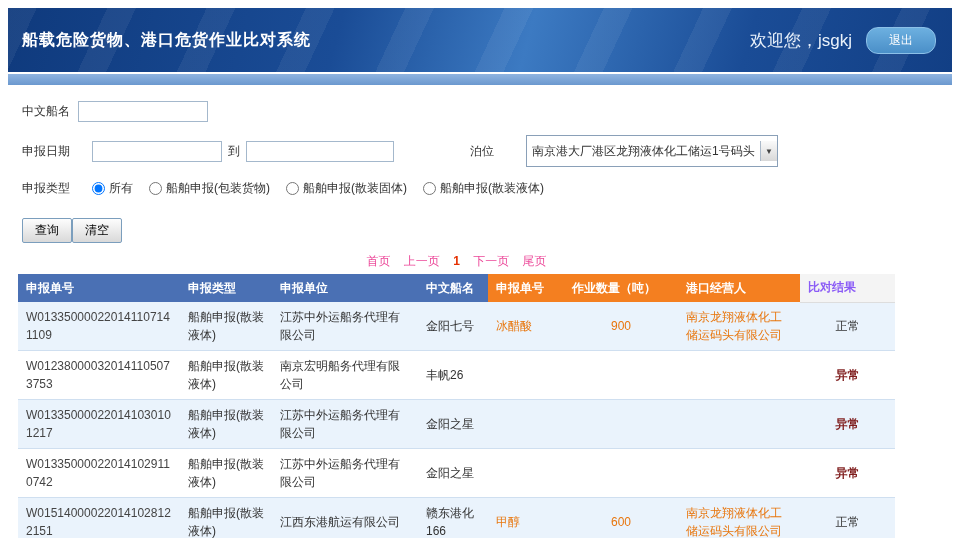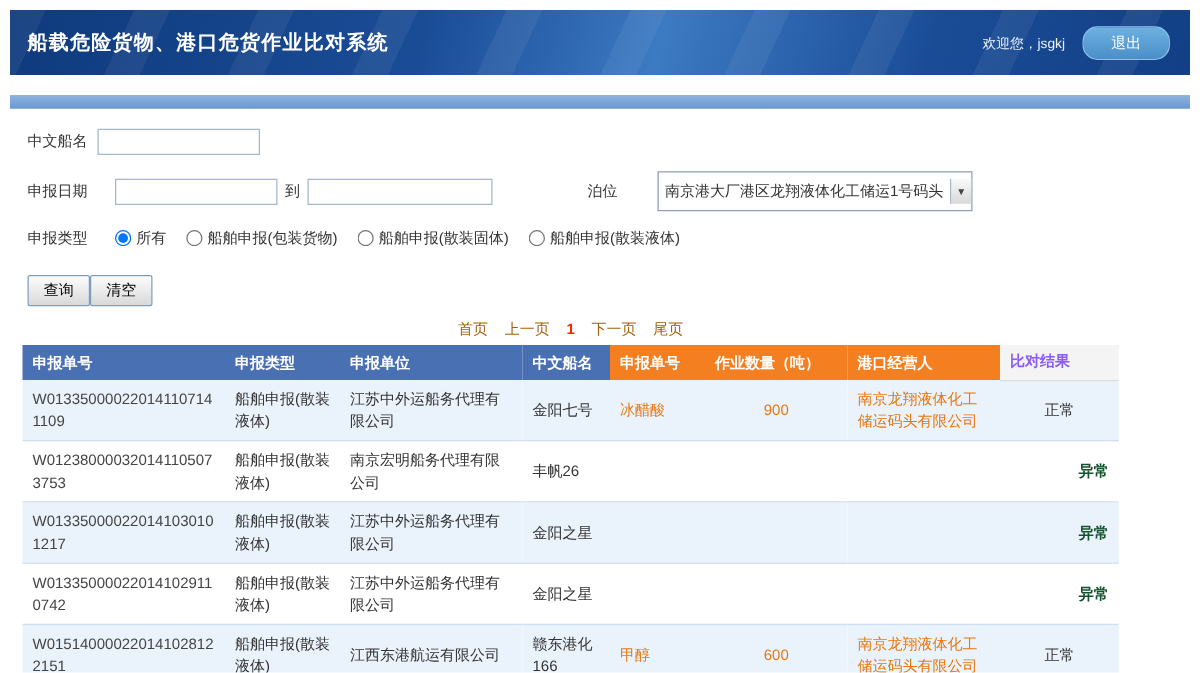--- a/index.html
+++ b/index.html
@@ -9,8 +9,8 @@
 
   
   .topbar {
-    height:52px; display:flex; align-items:center; justify-content:space-between;
-    padding:0 16px 0 14px; margin-bottom:16px;
+    height:64px; display:flex; align-items:center; justify-content:space-between;
+    padding:0 16px 0 14px; margin-bottom:2px;
     background:
       repeating-linear-gradient(115deg, rgba(255,255,255,0.06) 0 26px, rgba(255,255,255,0) 26px 90px),
       linear-gradient(105deg,#0f3a7d 0%,#1a4c96 35%,#3c7ac2 55%,#1a4c96 78%,#123f85 100%);

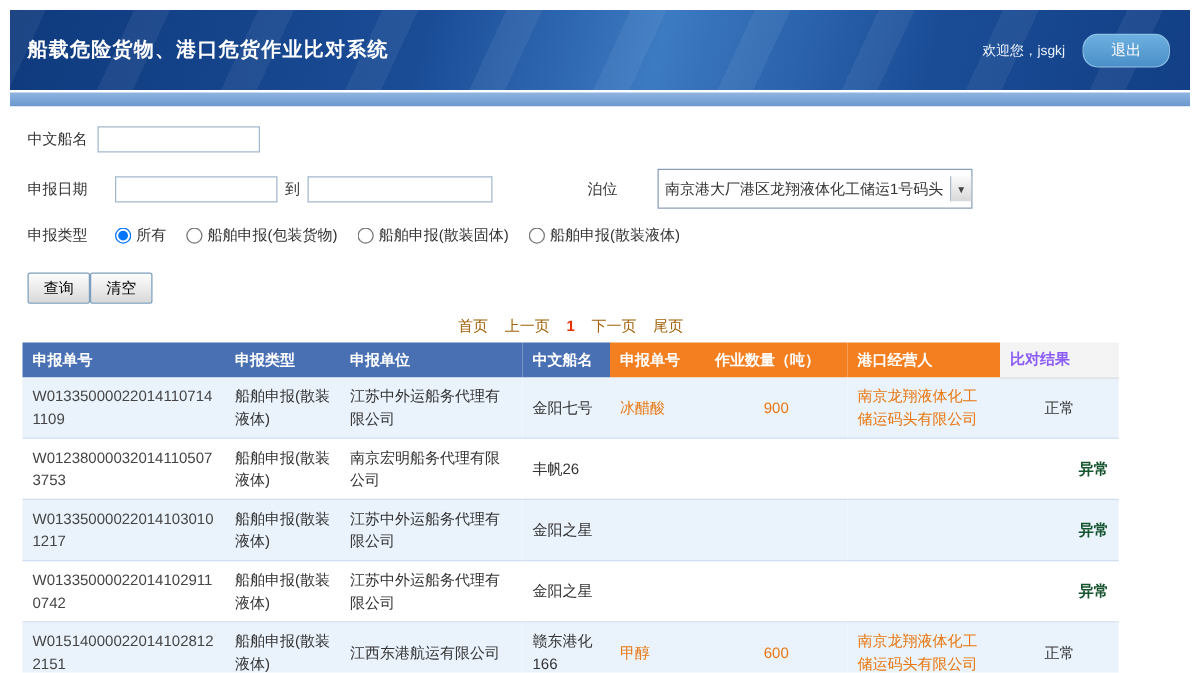--- a/index.html
+++ b/index.html
@@ -17,7 +17,7 @@
   }
   .app-title { color:#fff; font-size:16px; font-weight:bold; letter-spacing:1px; }
   .topbar-right { display:flex; align-items:center; gap:14px; }
-  .welcome { color:#eaf2fb; font-size:11px; }
+  .welcome { color:#eaf2fb; font-size:17px; }
   .logout-btn {
     border:1px solid #8cc0e8; border-radius:12px; padding:4px 22px; color:#fff; font-size:12px;
     background:linear-gradient(#6db0e0,#4a8fc8); cursor:pointer;

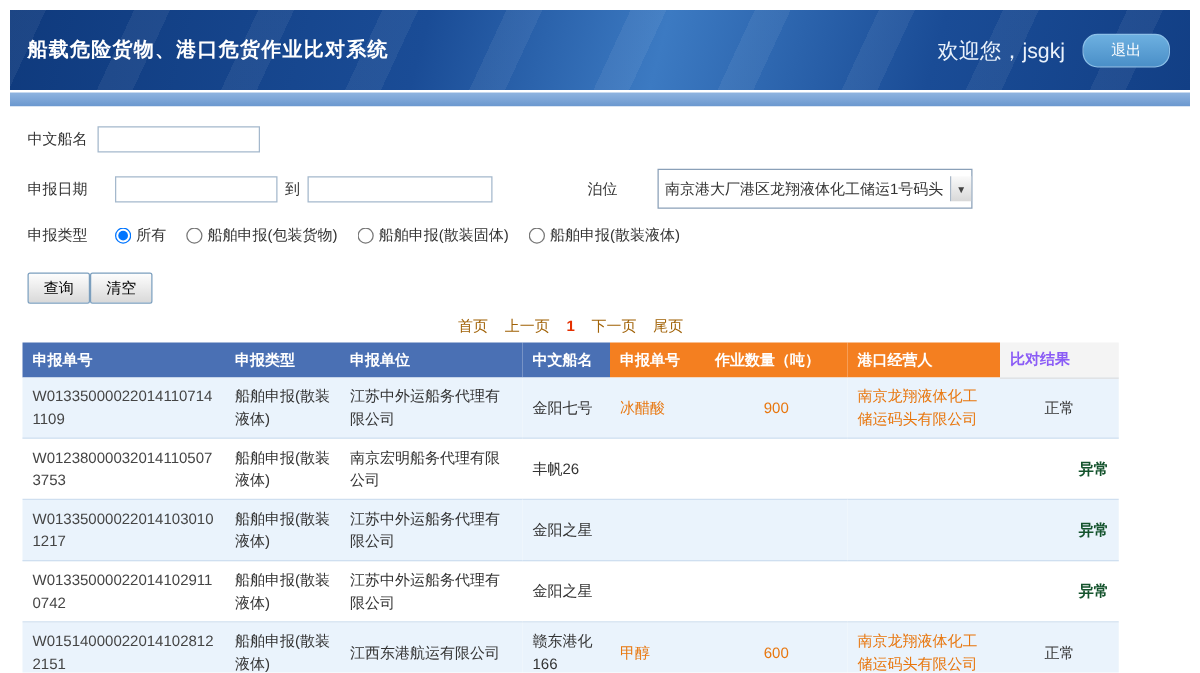--- a/index.html
+++ b/index.html
@@ -68,7 +68,7 @@
 
   
   .pagination { width:877px; margin:10px 0 4px 10px; text-align:center; font-size:12px; color:#333; }
-  .pagination a { color:#a16207; text-decoration:none; margin:0 5px; cursor:pointer; }
+  .pagination a { color:#ec4899; text-decoration:none; margin:0 5px; cursor:pointer; }
   .pagination .current { color:#e53000; font-weight:bold; margin:0 5px; }
 
   

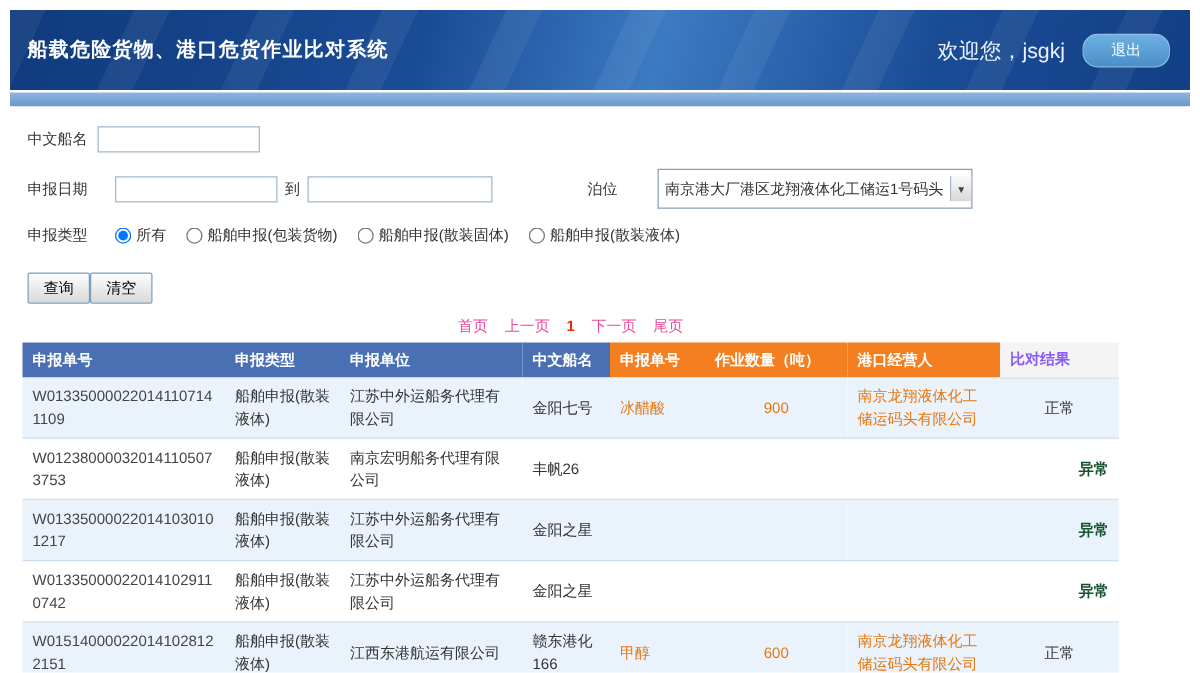--- a/index.html
+++ b/index.html
@@ -85,7 +85,7 @@
   tr.alt td { background:#eaf3fc; }
   td.orange { color:#e8760d; }
   td.center { text-align:center; }
-  td.red { color:#14532d; font-weight:bold;text-align:right; }
+  td.red { color:#7f1d1d; font-weight:bold; }
   td.c-no { color:#444; }
 </style>
 </head>

